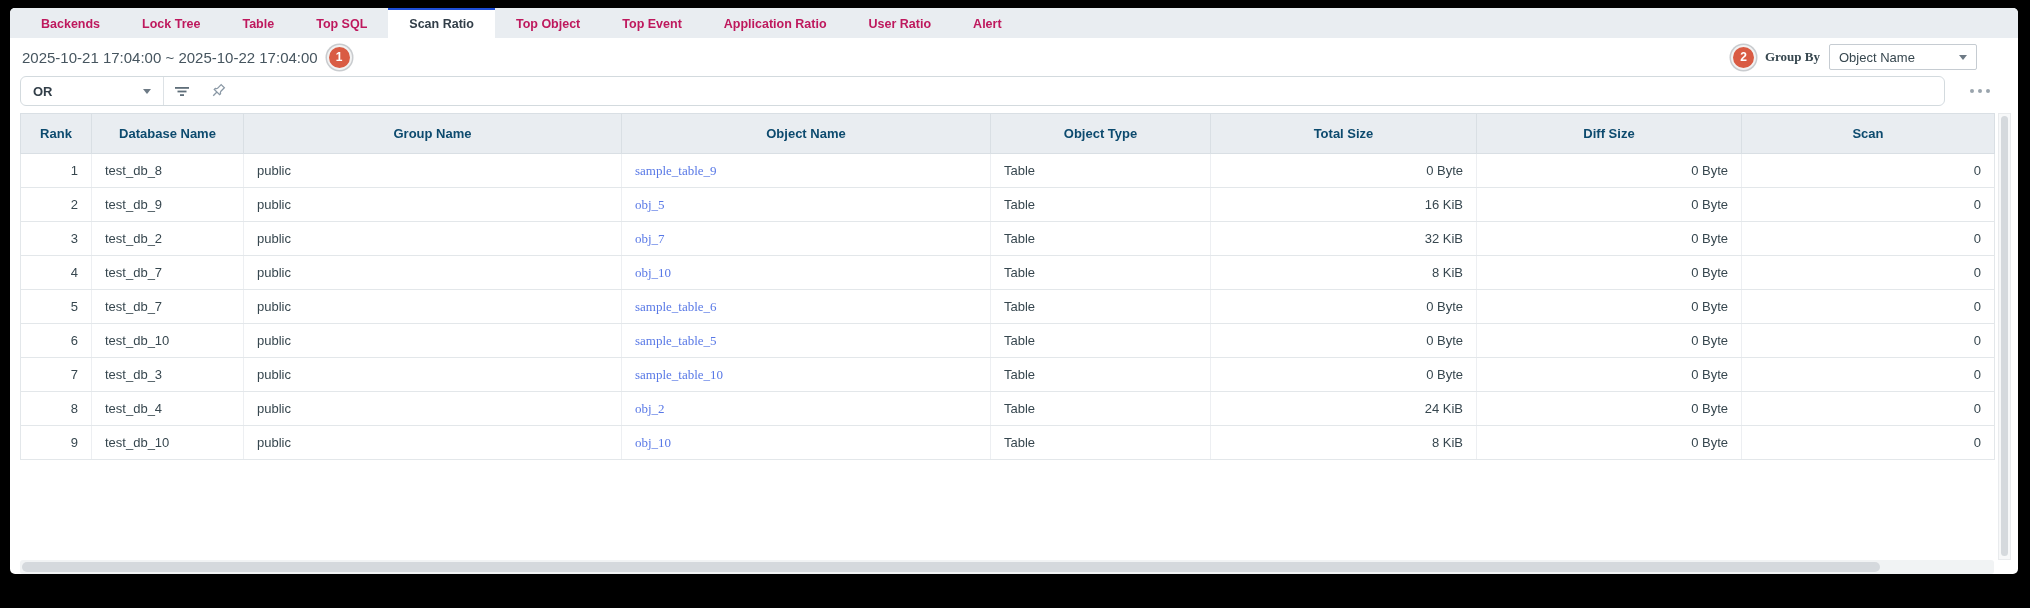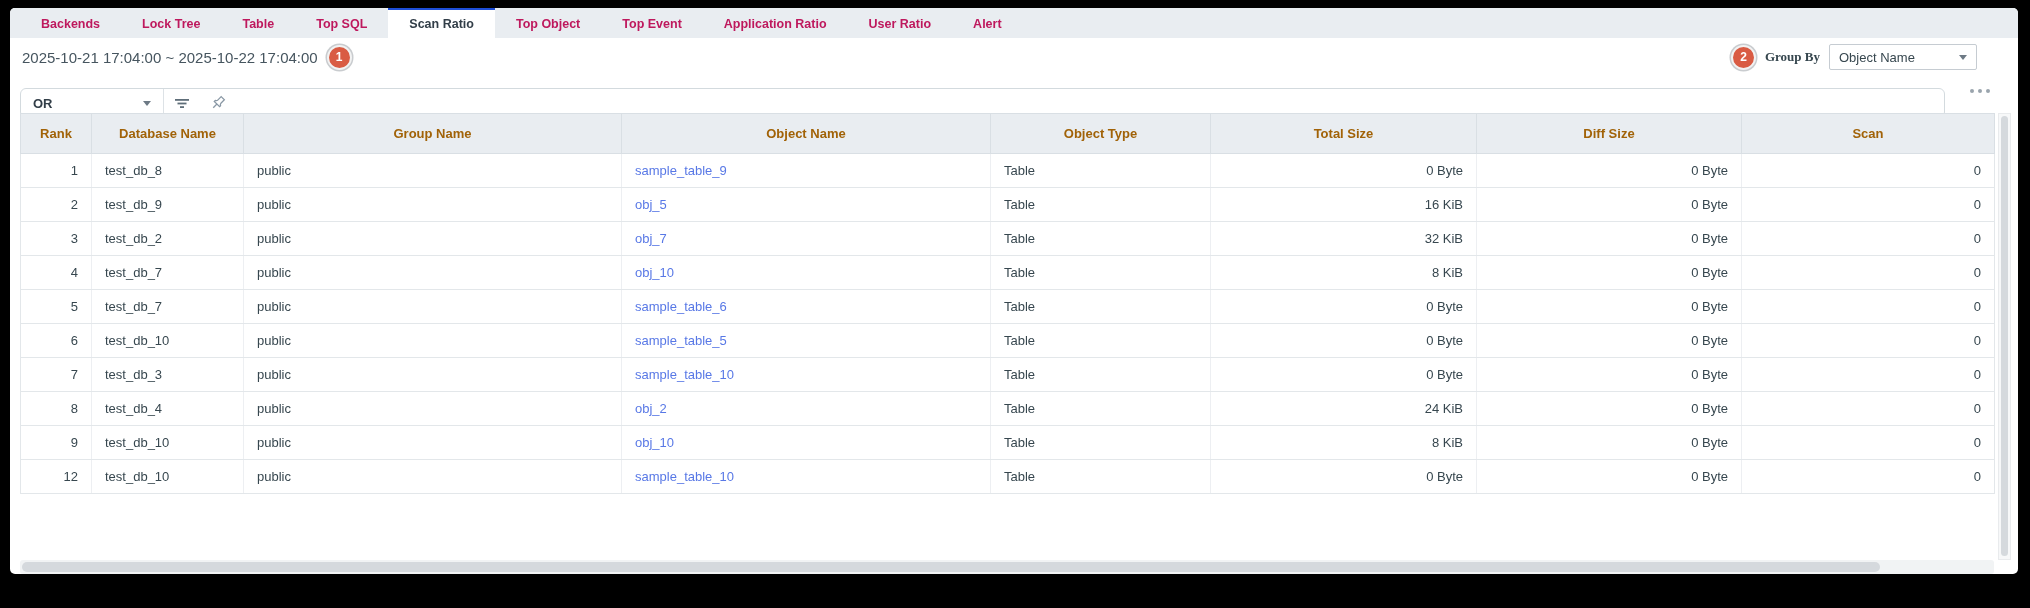--- a/index.html
+++ b/index.html
@@ -50,7 +50,7 @@
   .filter-box{
     position:absolute;left:10px;top:0;width:1925px;height:30px;
     border:1px solid #d3dade;border-radius:6px;background:#fff;
-    display:flex;box-sizing:border-box;margin-top:12px;
+    display:flex;box-sizing:border-box;
   }
   .op-select{
     width:142px;height:100%;display:flex;align-items:center;justify-content:space-between;

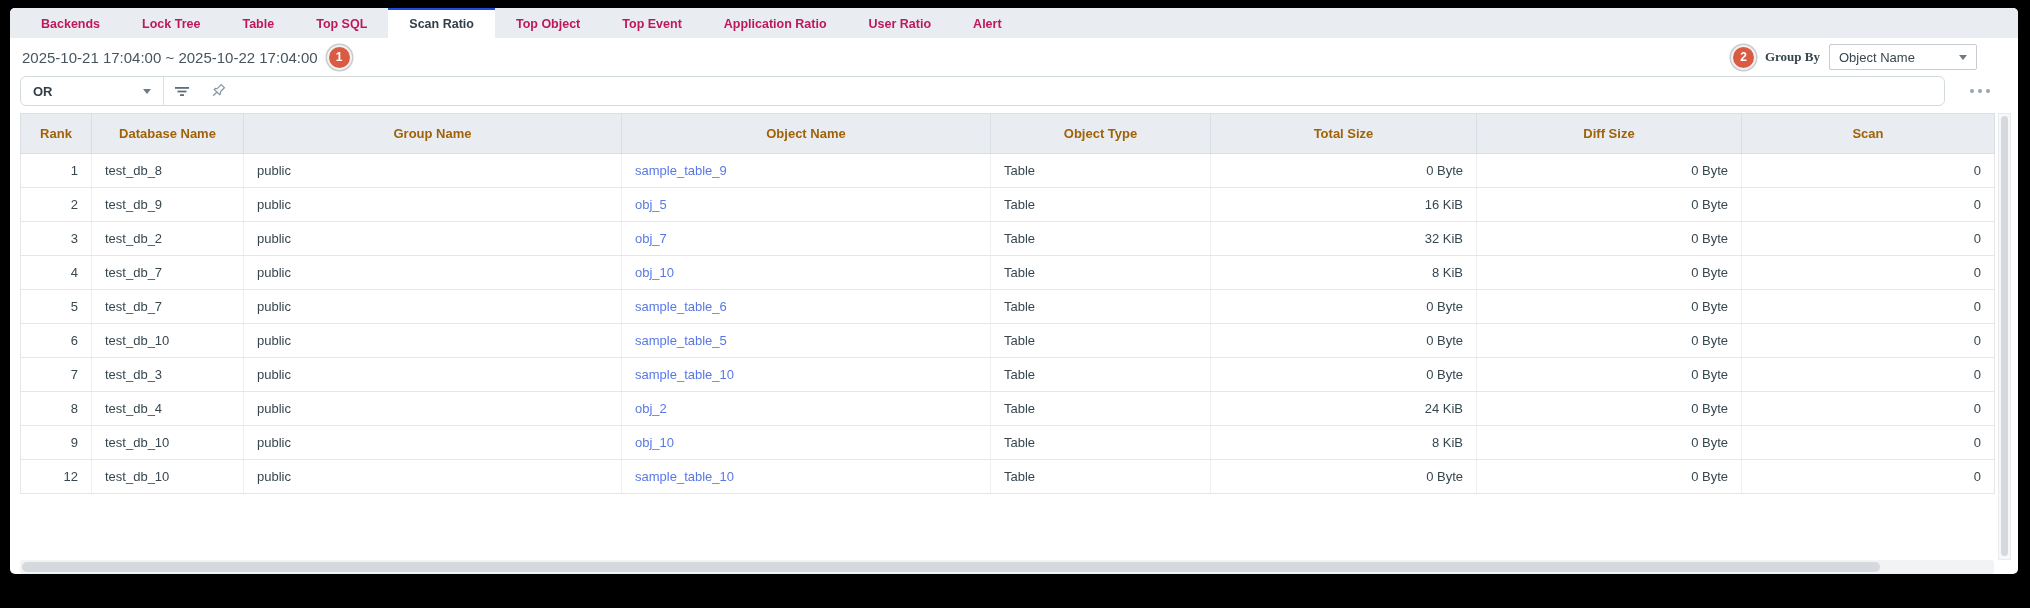--- a/index.html
+++ b/index.html
@@ -68,7 +68,7 @@
   .table-wrap{position:absolute;left:10px;top:105px;}
   table{border-collapse:collapse;table-layout:fixed;width:1974px;font-size:13px;}
   thead th{
-    height:40px;background:#e9edf1;color:#a16207;font-weight:700;text-align:center;
+    height:40px;background:#e9edf1;color:#0c4a6e;font-weight:700;text-align:center;
     border:1px solid #d9dfe4;border-left:none;padding:0 8px;box-sizing:border-box;
   }
   thead th:first-child{border-left:1px solid #d9dfe4;}

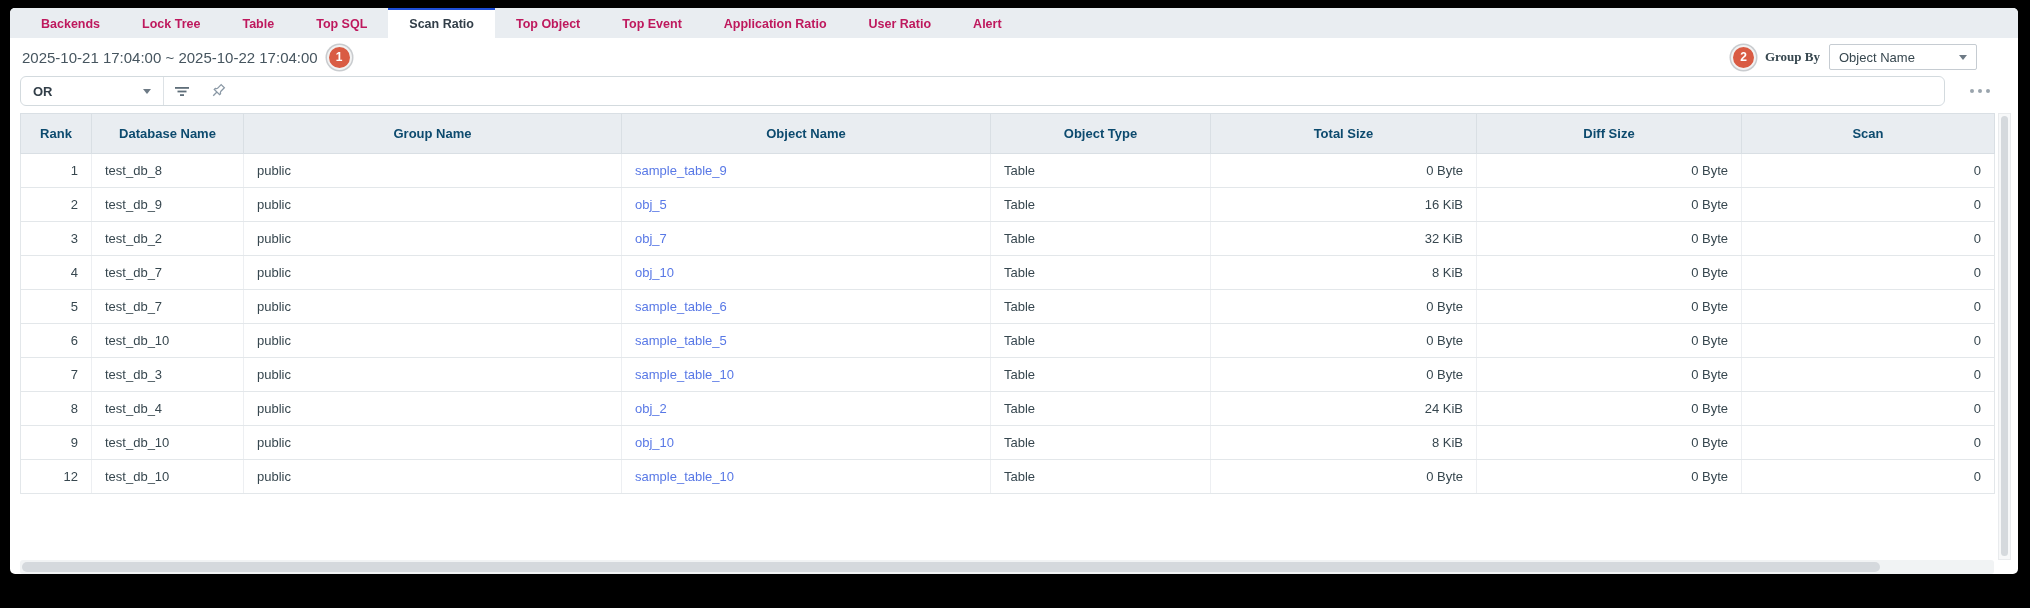--- a/index.html
+++ b/index.html
@@ -80,7 +80,7 @@
   tbody tr td:first-child{border-left:1px solid #e3e7ea;}
   tbody tr td:last-child{border-right:1px solid #e3e7ea;}
   td.r{text-align:right;}
-  a.link{color:#5878e6;text-decoration:none;cursor:pointer;}
+  a.link{color:#5878e6;text-decoration:none;cursor:pointer;font-family:Liberation Serif, serif;}
   
   .vscroll{
     position:absolute;left:1988px;top:105px;width:13px;height:447px;

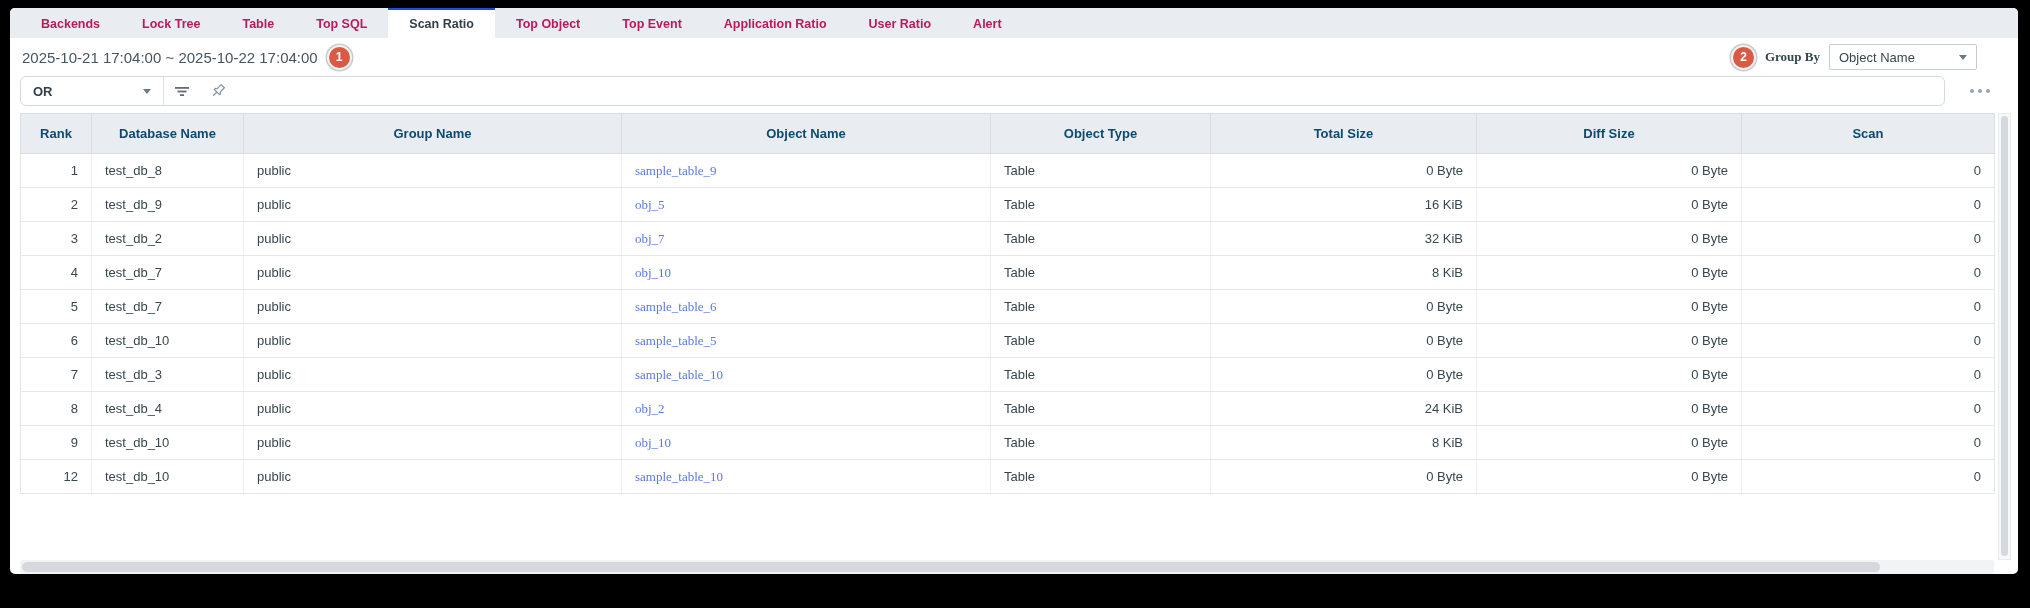--- a/index.html
+++ b/index.html
@@ -270,16 +270,6 @@
     <td class="r">0 Byte</td>
     <td class="r">0</td>
   </tr>
-          <tr>
-    <td class="r">12</td>
-    <td>test_db_10</td>
-    <td>public</td>
-    <td><a class="link">sample_table_10</a></td>
-    <td>Table</td>
-    <td class="r">0 Byte</td>
-    <td class="r">0 Byte</td>
-    <td class="r">0</td>
-  </tr>
         </tbody>
     </table>
   </div>

